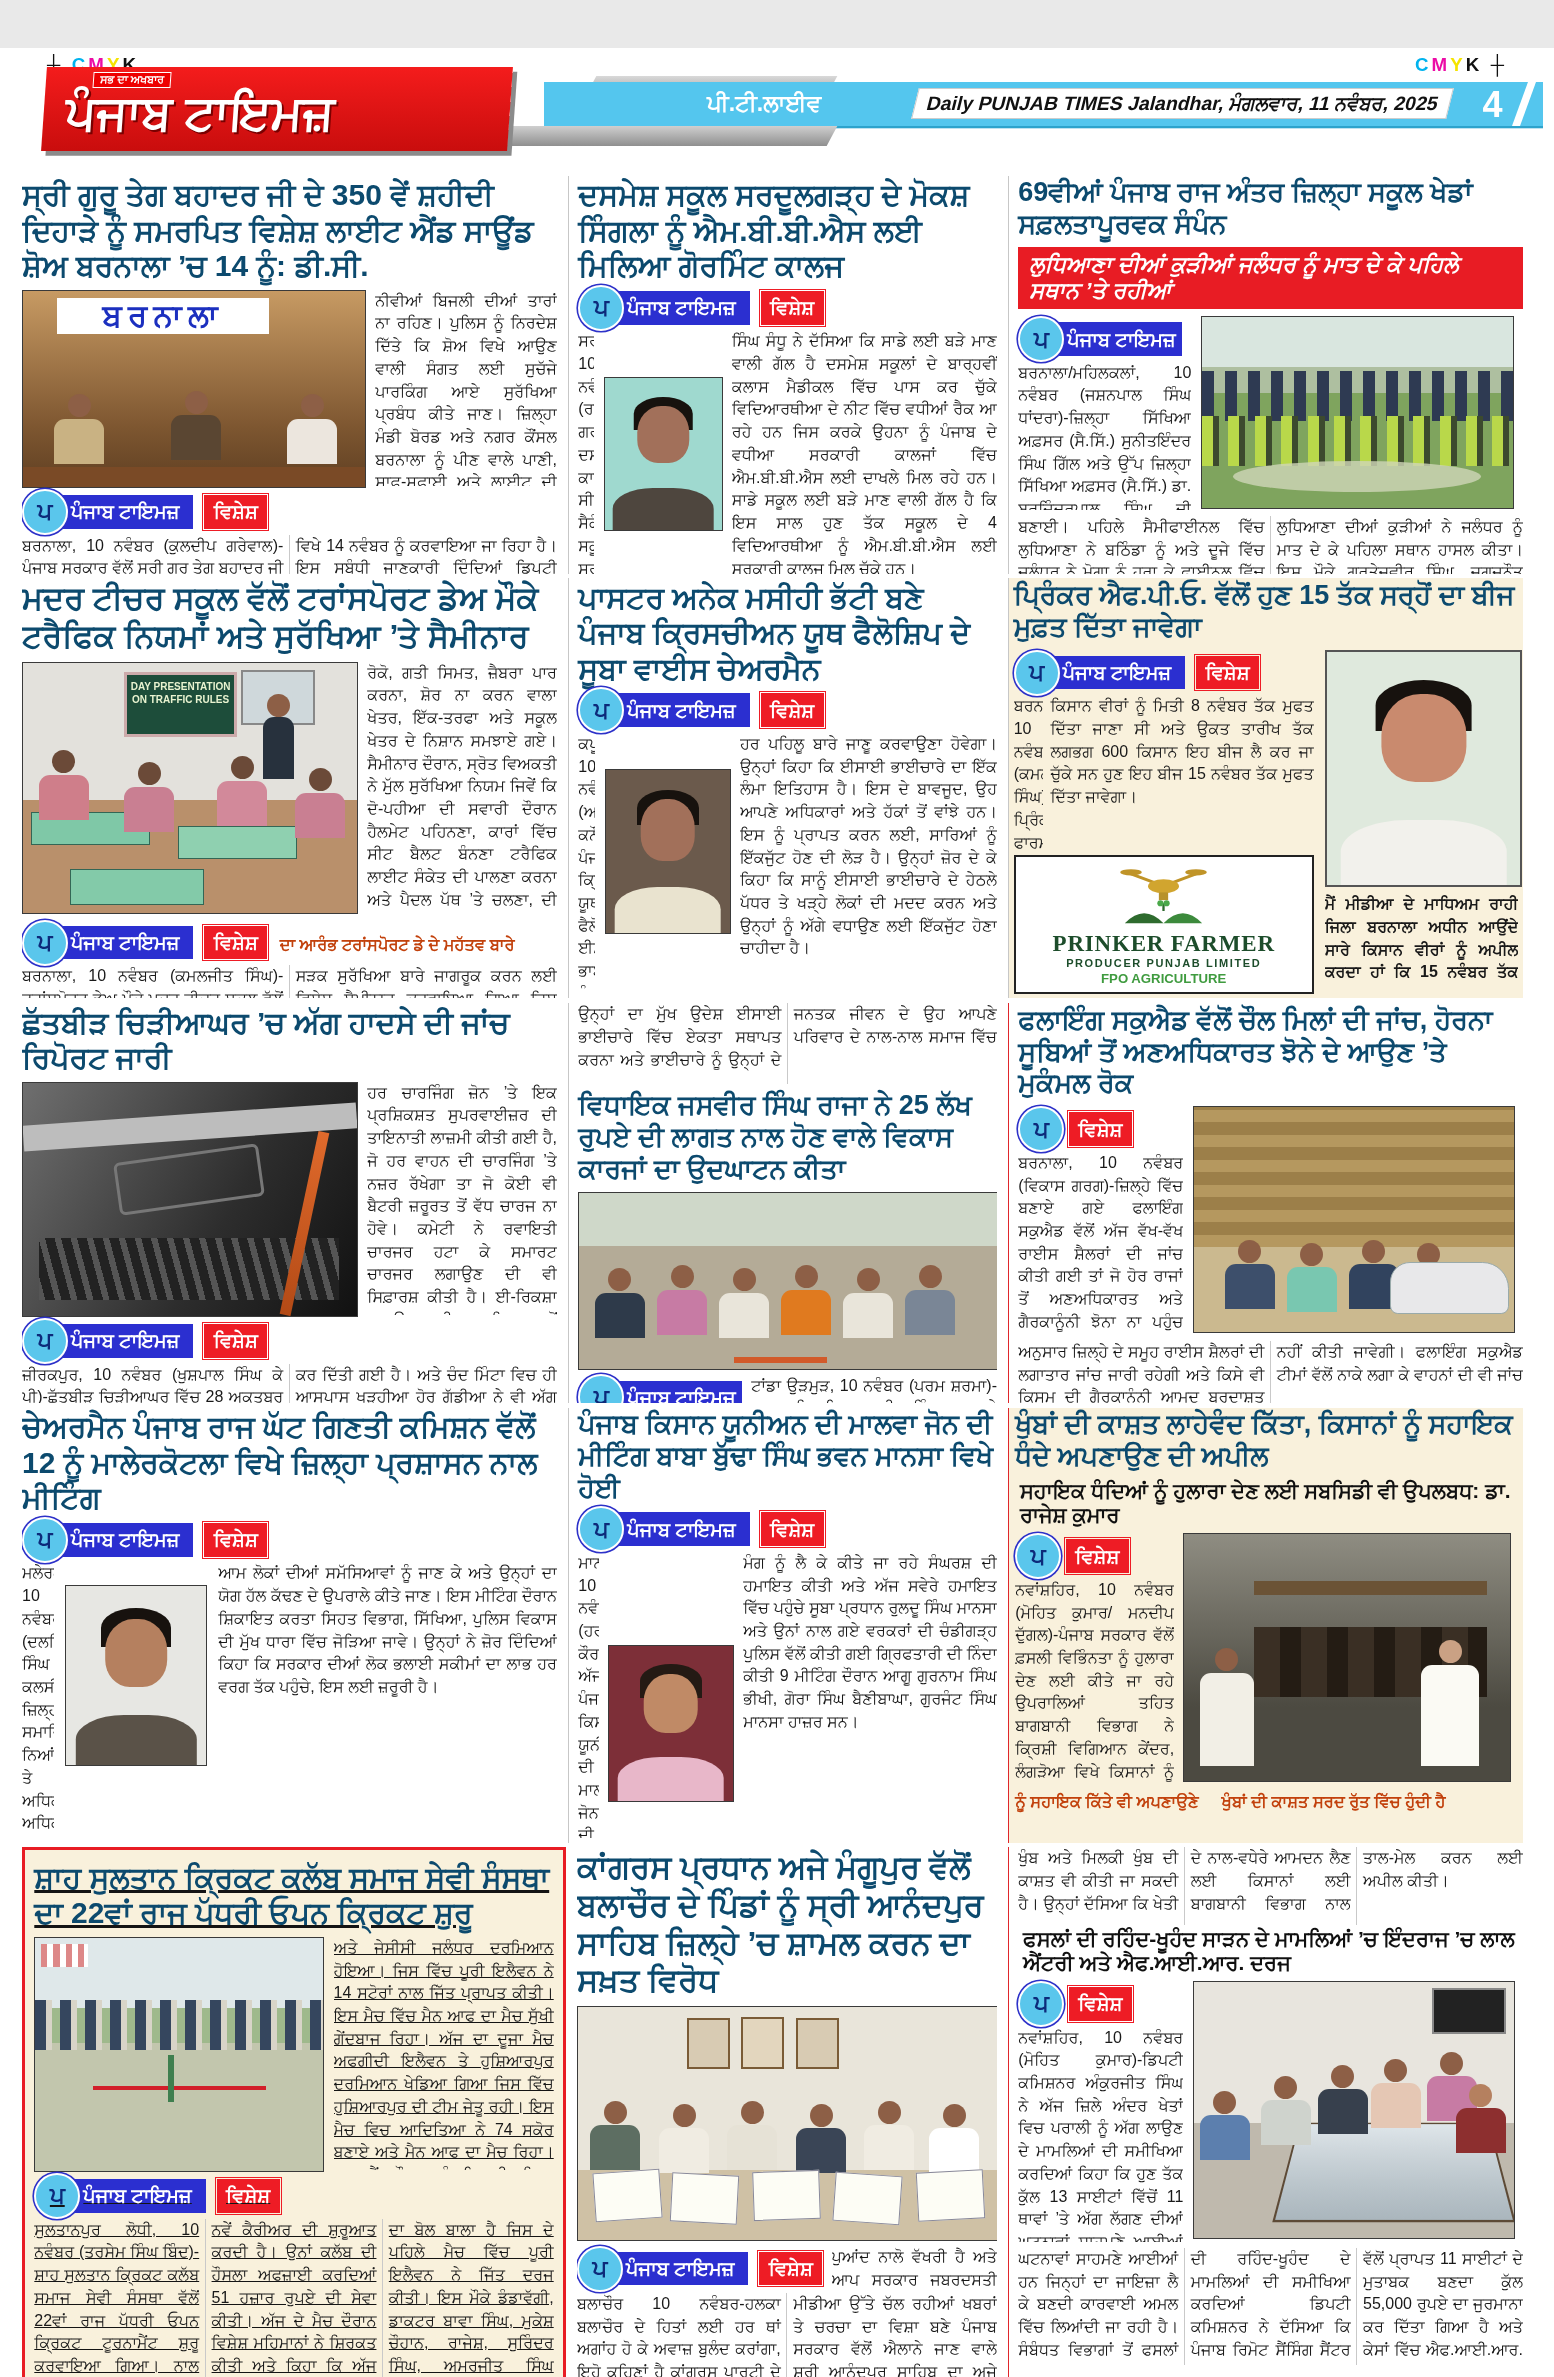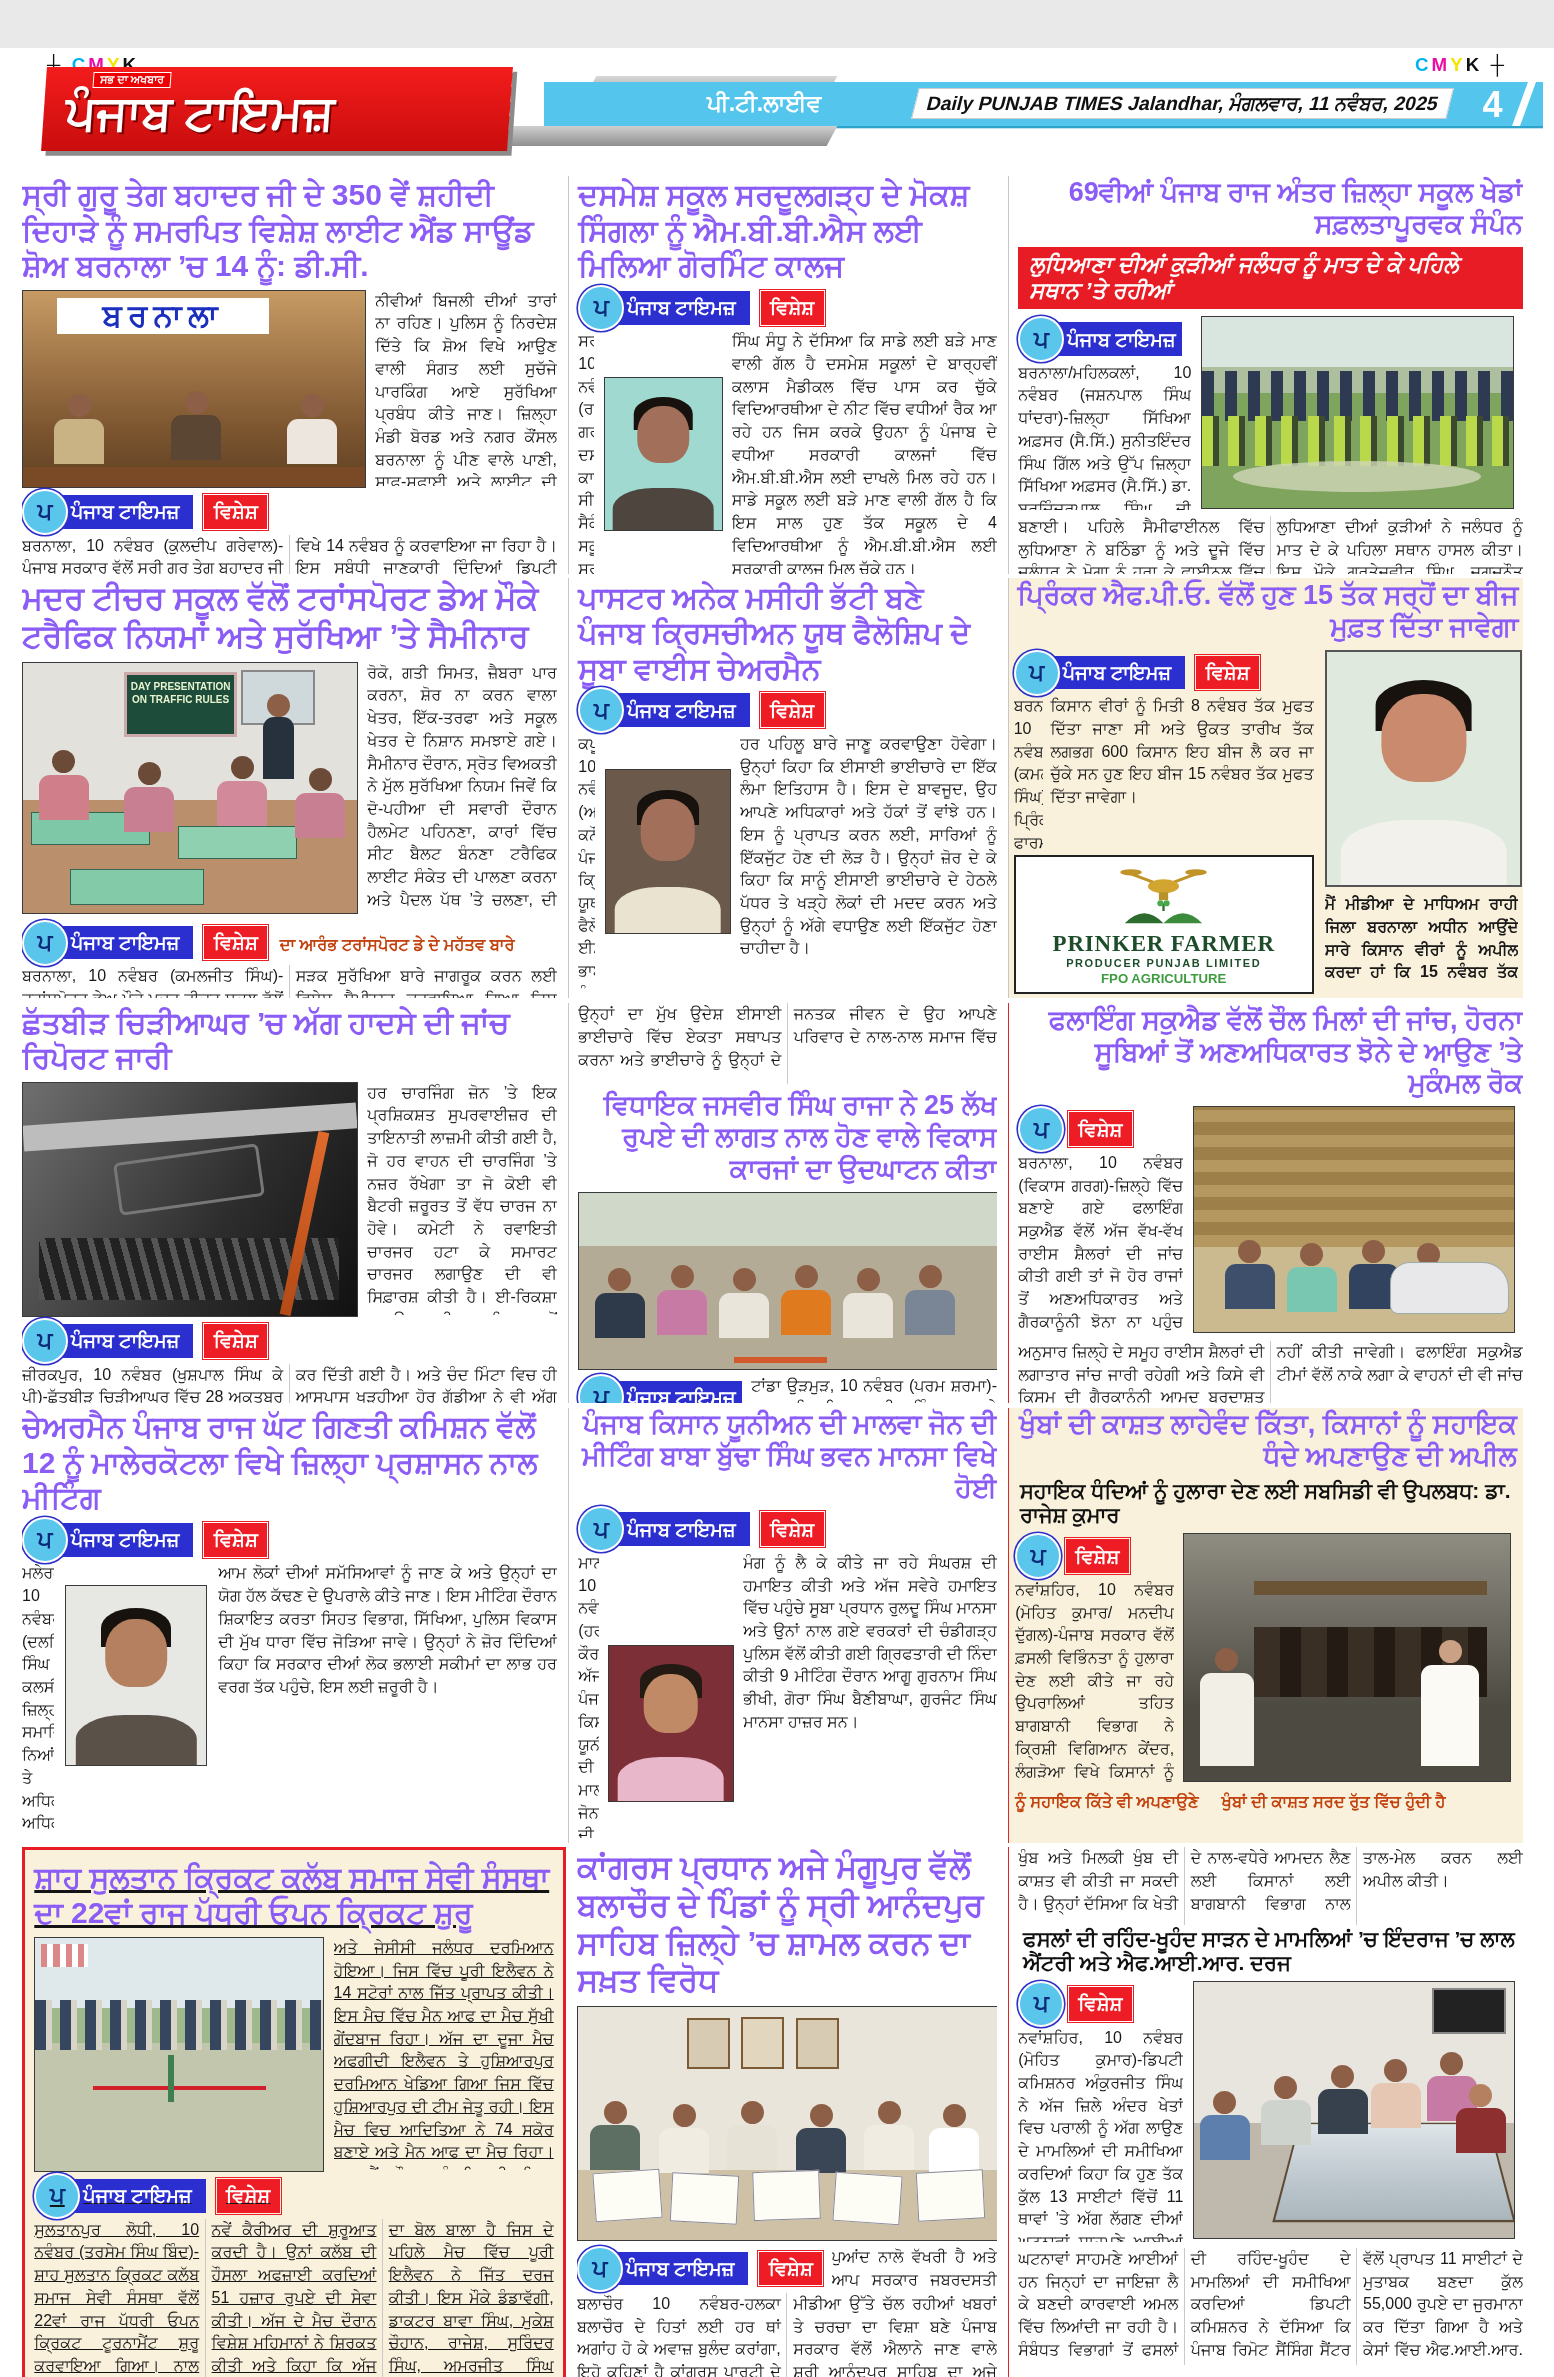--- a/index.html
+++ b/index.html
@@ -28,7 +28,7 @@
   .art{box-sizing:border-box;overflow:hidden;position:relative;}
   .sep-l{border-left:0.8px solid #c7c7c7;padding-left:9.3px;}
   .sep-red{border-left:1.6px solid #e0262b;padding-left:9.3px;}
-  .hl{font-weight:bold;color:#8b5cf6;line-height:1.18;margin:1.6px 0 6.2px 0;letter-spacing:0;} .hl-l{font-size:30px;} .hl-m{font-size:27px;text-align:right;} .hl-s{font-size:32px;}
+  .hl{font-weight:bold;color:#0c4a6e;line-height:1.18;margin:1.6px 0 6.2px 0;letter-spacing:0;} .hl-l{font-size:30px;} .hl-m{font-size:27px;text-align:right;} .hl-s{font-size:32px;}
   .subhead-red{background:#e81c24;color:#ffffff;font-size:22.5px;font-weight:bold;font-style:italic;
                padding:4.7px 11px;margin:3.1px 0 7.8px 0;}
   .subhead-bk{font-size:21px;font-weight:bold;color:#101010;margin:1.6px 0 6.2px 4.7px;}

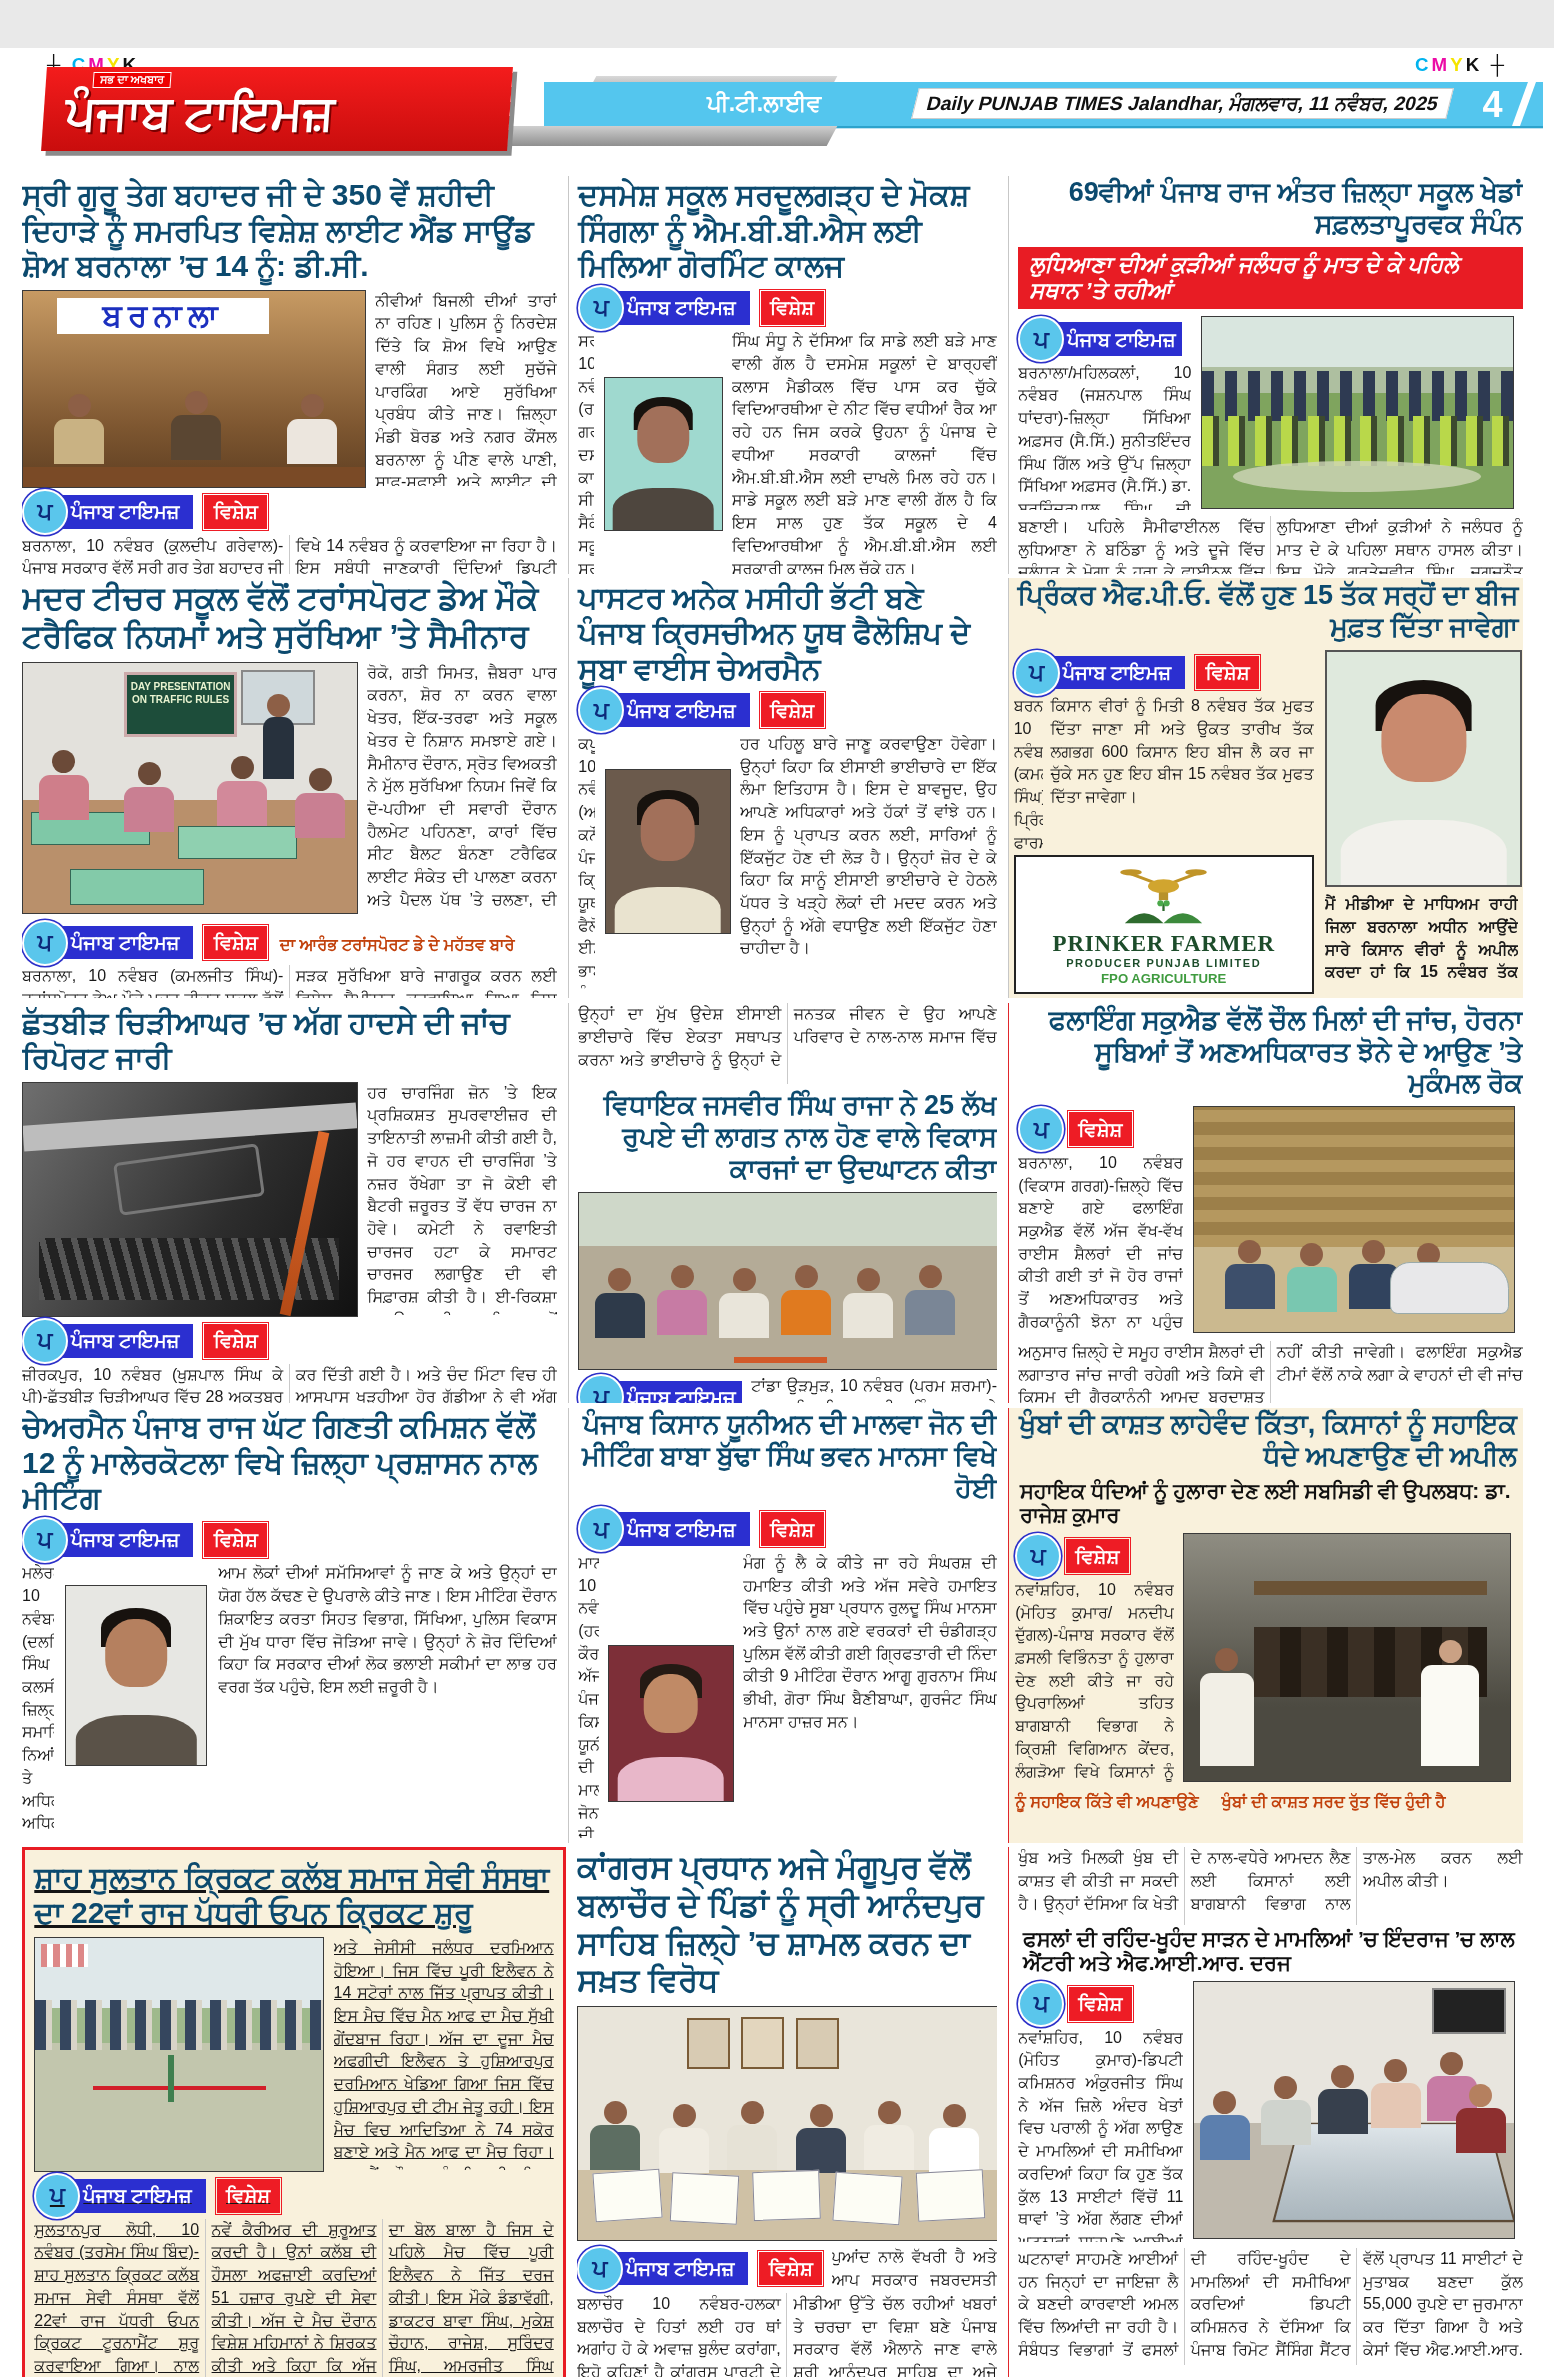--- a/index.html
+++ b/index.html
@@ -28,7 +28,7 @@
   .art{box-sizing:border-box;overflow:hidden;position:relative;}
   .sep-l{border-left:0.8px solid #c7c7c7;padding-left:9.3px;}
   .sep-red{border-left:1.6px solid #e0262b;padding-left:9.3px;}
-  .hl{font-weight:bold;color:#0c4a6e;line-height:1.18;margin:1.6px 0 6.2px 0;letter-spacing:0;} .hl-l{font-size:30px;} .hl-m{font-size:27px;text-align:right;} .hl-s{font-size:32px;}
+  .hl{font-weight:bold;color:#0c4a6e;line-height:1.18;margin:1.6px 0 6.2px 0;letter-spacing:0;} .hl-l{font-size:30px;} .hl-m{font-size:27px;} .hl-s{font-size:32px;}
   .subhead-red{background:#e81c24;color:#ffffff;font-size:22.5px;font-weight:bold;font-style:italic;
                padding:4.7px 11px;margin:3.1px 0 7.8px 0;}
   .subhead-bk{font-size:21px;font-weight:bold;color:#101010;margin:1.6px 0 6.2px 4.7px;}

